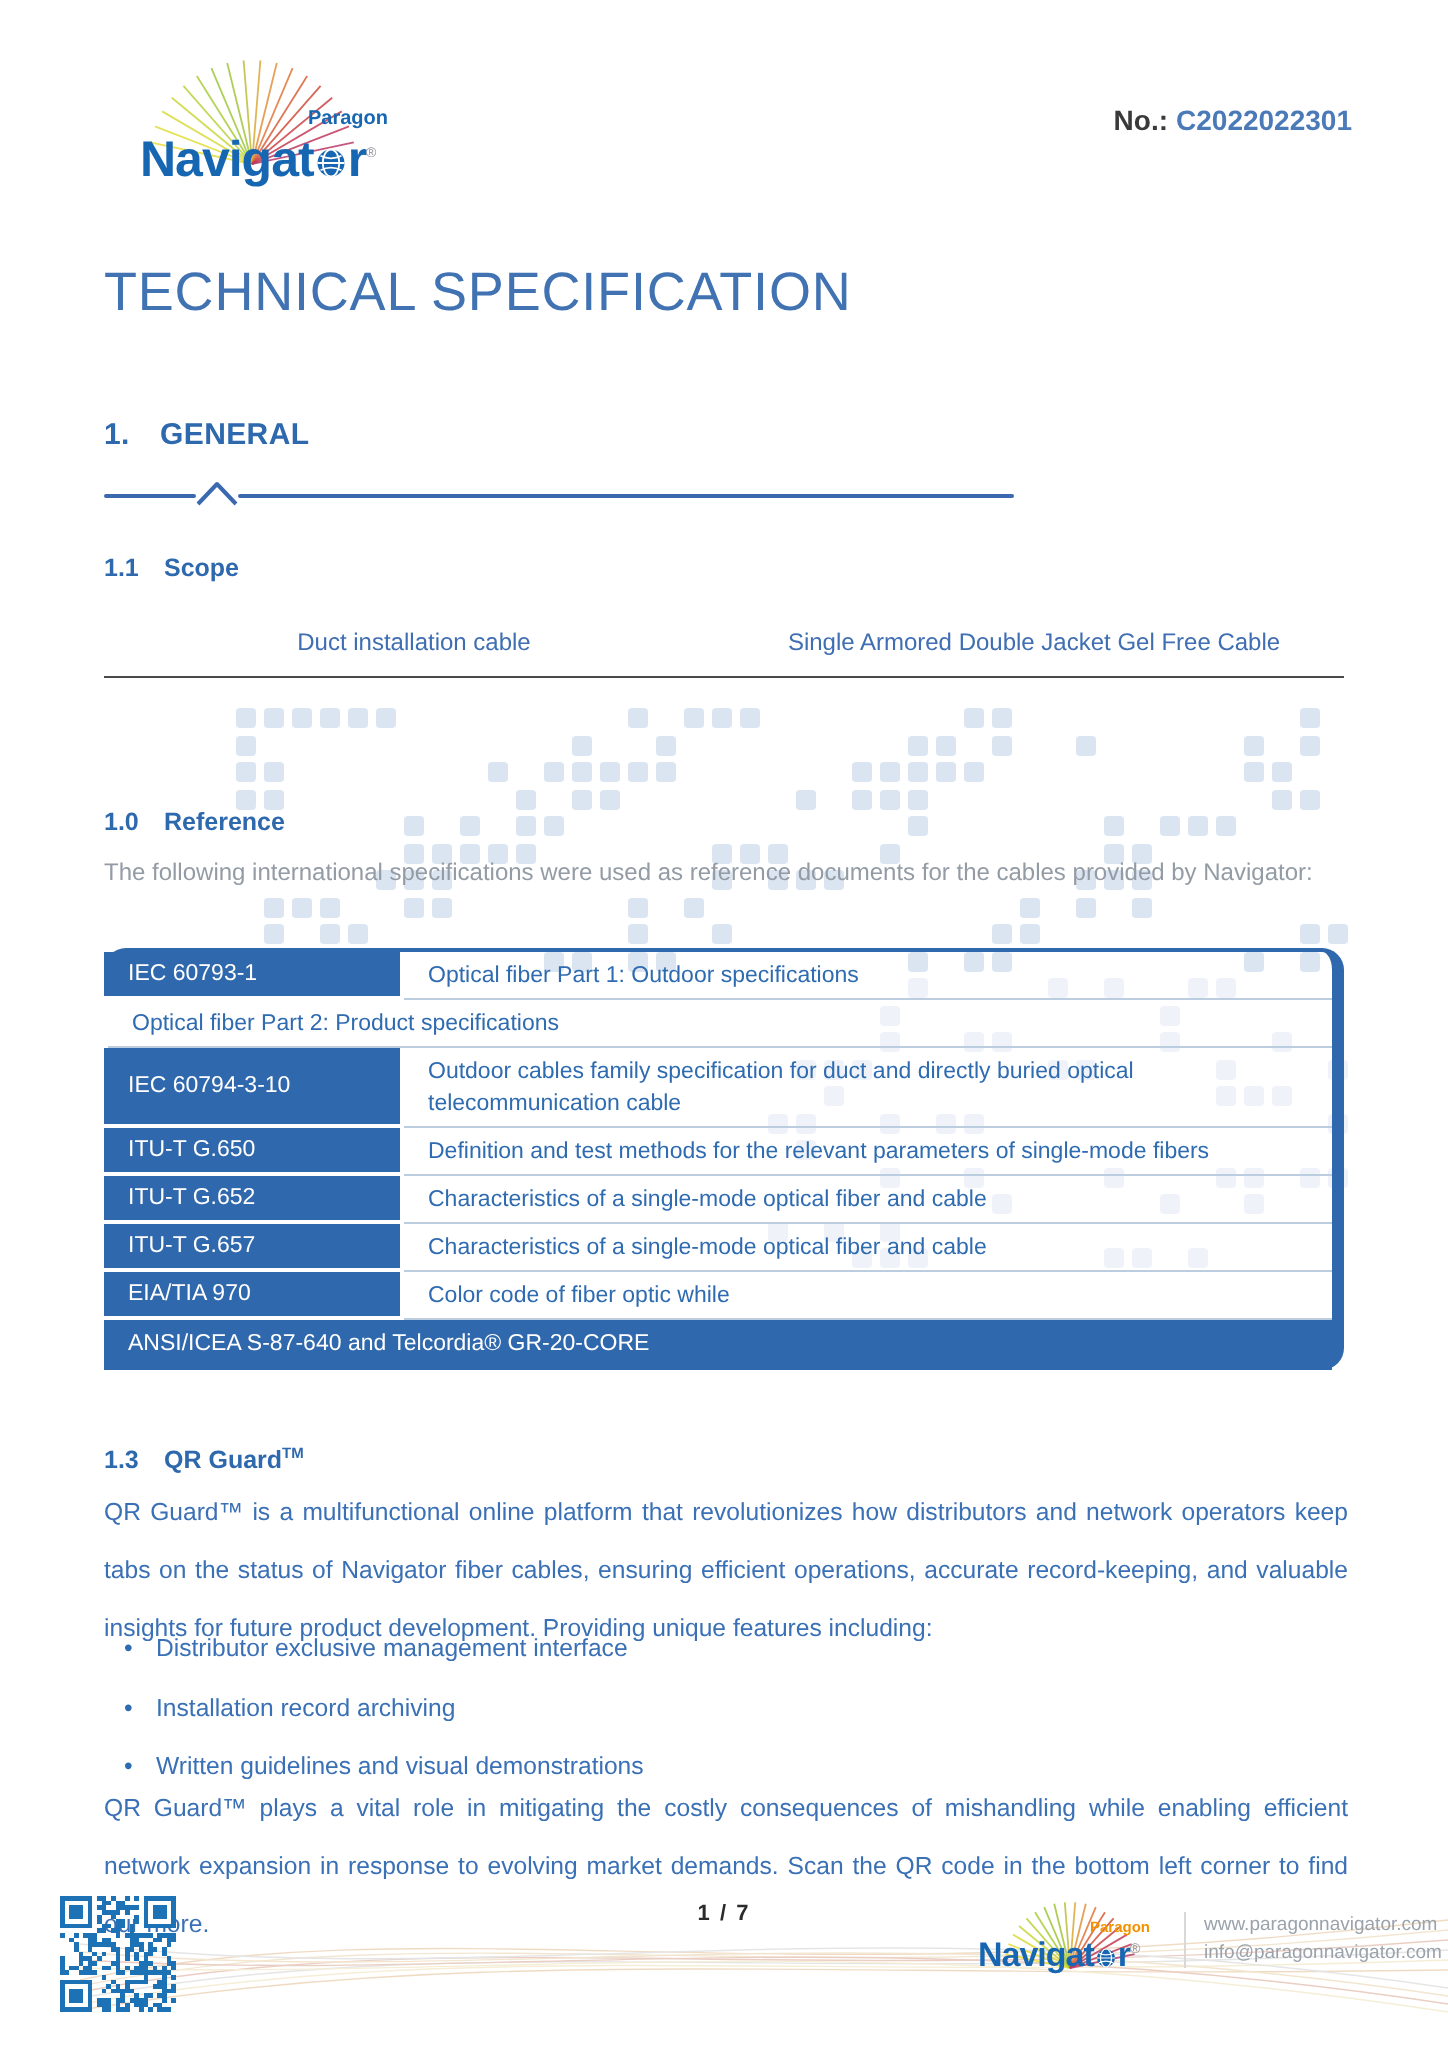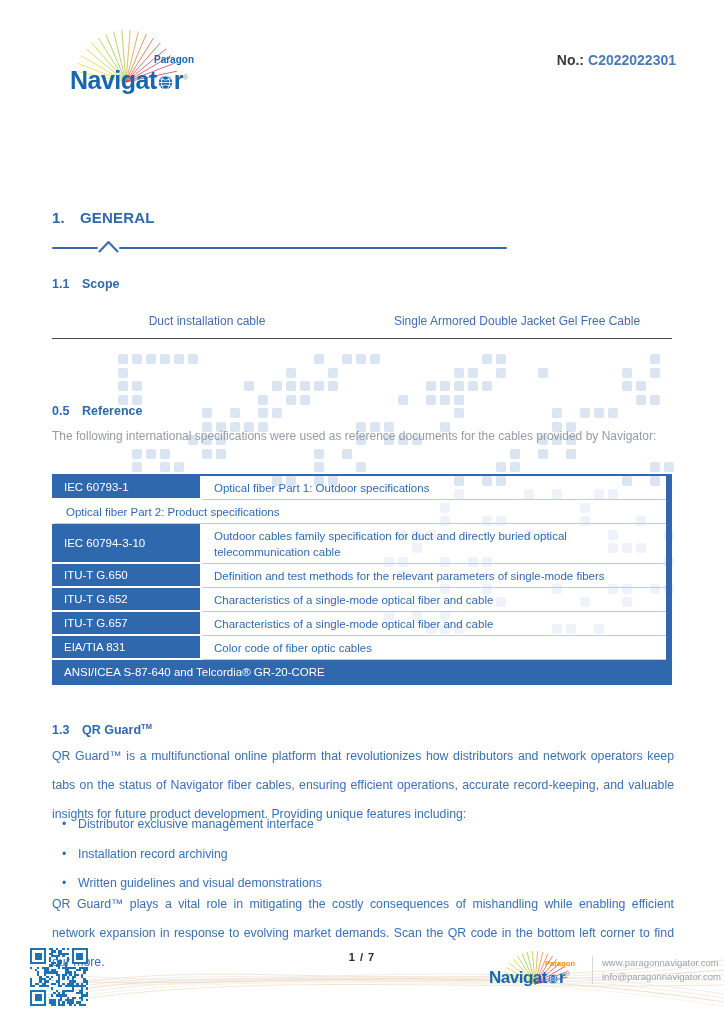--- a/index.html
+++ b/index.html
@@ -288,6 +288,7 @@
     <span class="lbl">No.:</span><span class="val">C2022022301</span>
   </div>
 
+  <div class="layer title">TECHNICAL SPECIFICATION</div>
 
   <div class="layer h-general">
     <span class="num">1.</span><span>GENERAL</span>

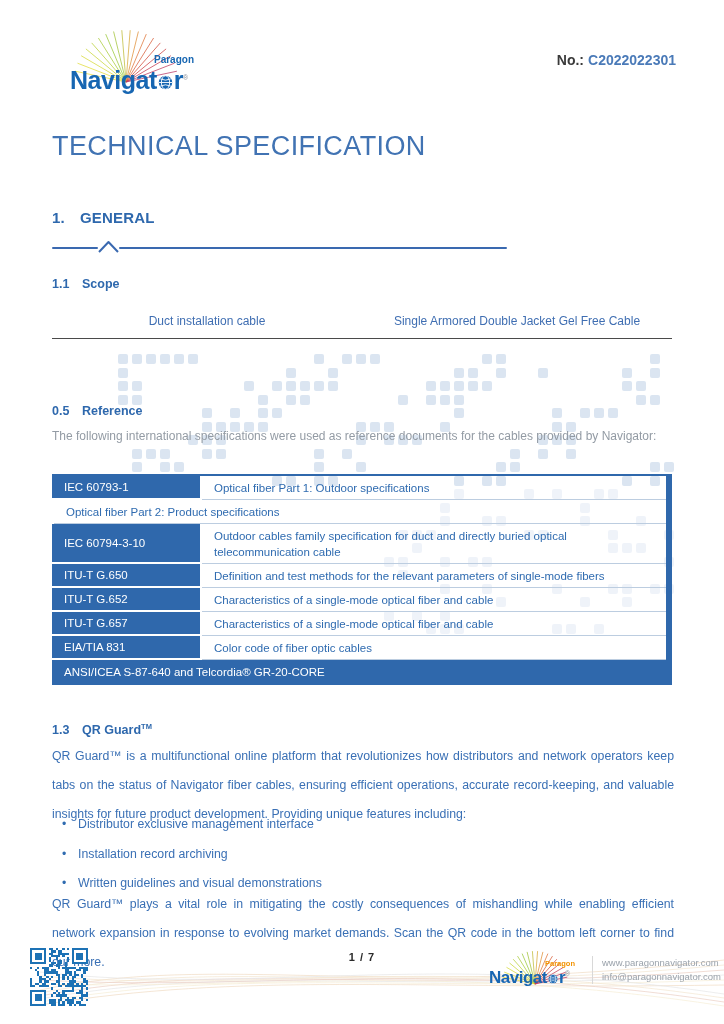--- a/index.html
+++ b/index.html
@@ -311,7 +311,7 @@
   </div>
 
   <div class="layer sec-h h-ref">
-    <span class="num">0.5</span><span>Reference</span>
+    <span class="num">1.0</span><span>Reference</span>
   </div>
   <div class="layer ref-intro">The following international specifications were used as reference documents for the cables provided by Navigator:</div>
 

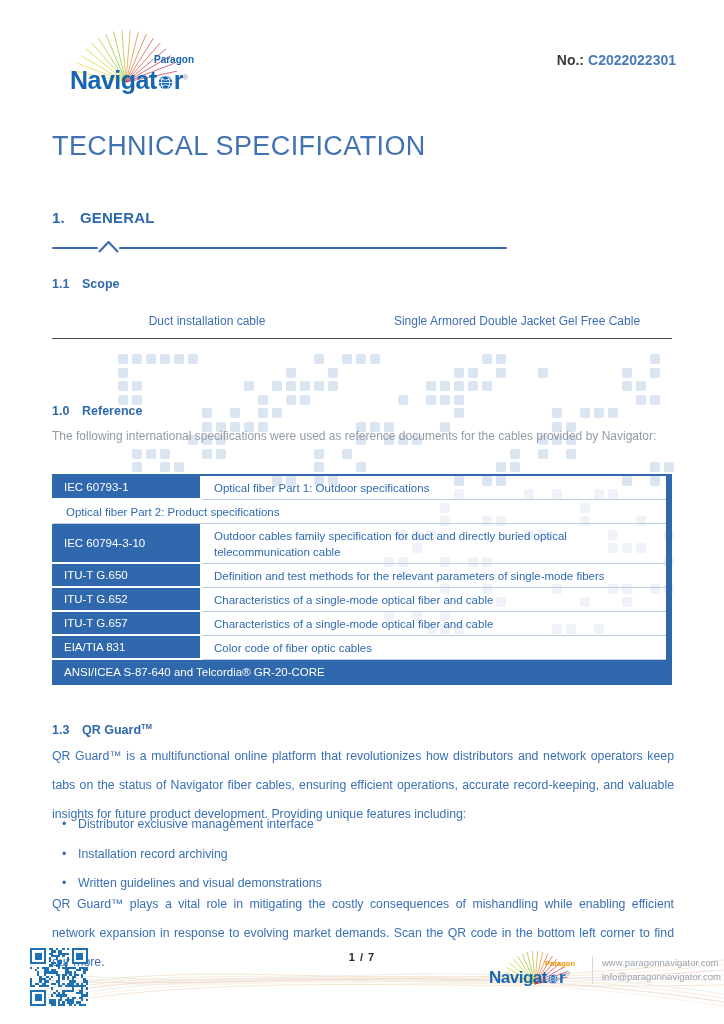--- a/index.html
+++ b/index.html
@@ -59,7 +59,7 @@
   }
   
   .ref-intro { left:52px; top:429px; width:620px; font-size:12px; color:#939ba4; }
-  .ref-table { left:52px; top:474px; width:620px; border-top:2px solid #2f68ac; border-right:6px solid #2f68ac; }
+  .ref-table { left:52px; top:474px; width:620px; border-top:2px solid #2f68ac; border-right:6px solid #2f68ac;border-radius:11px; }
   .ref-row { display:flex; }
   .ref-std {
     width:148px; background:#2f68ac; color:#ffffff; font-size:11.5px;

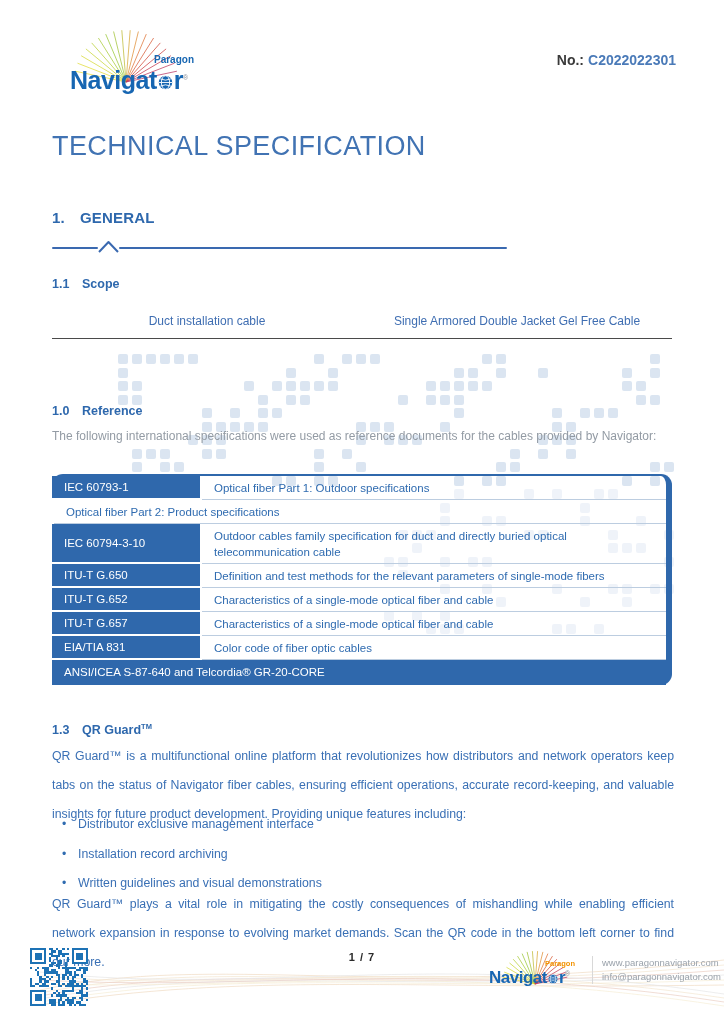--- a/index.html
+++ b/index.html
@@ -340,7 +340,7 @@
       <div class="ref-desc">Characteristics of a single-mode optical fiber and cable</div>
     </div>
     <div class="ref-row">
-      <div class="ref-std">EIA/TIA 831</div>
+      <div class="ref-std">EIA/TIA 970</div>
       <div class="ref-desc">Color code of fiber optic cables</div>
     </div>
     <div class="ref-footer-row">ANSI/ICEA S-87-640 and Telcordia® GR-20-CORE</div>

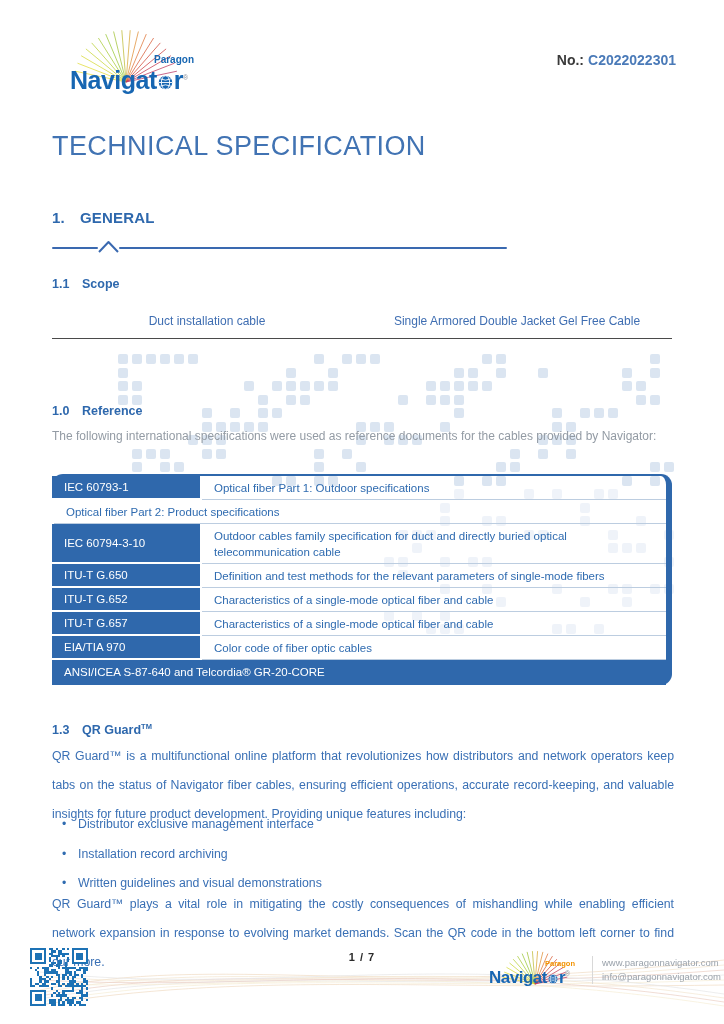--- a/index.html
+++ b/index.html
@@ -341,7 +341,7 @@
     </div>
     <div class="ref-row">
       <div class="ref-std">EIA/TIA 970</div>
-      <div class="ref-desc">Color code of fiber optic cables</div>
+      <div class="ref-desc">Color code of fiber optic while</div>
     </div>
     <div class="ref-footer-row">ANSI/ICEA S-87-640 and Telcordia® GR-20-CORE</div>
   </div>

